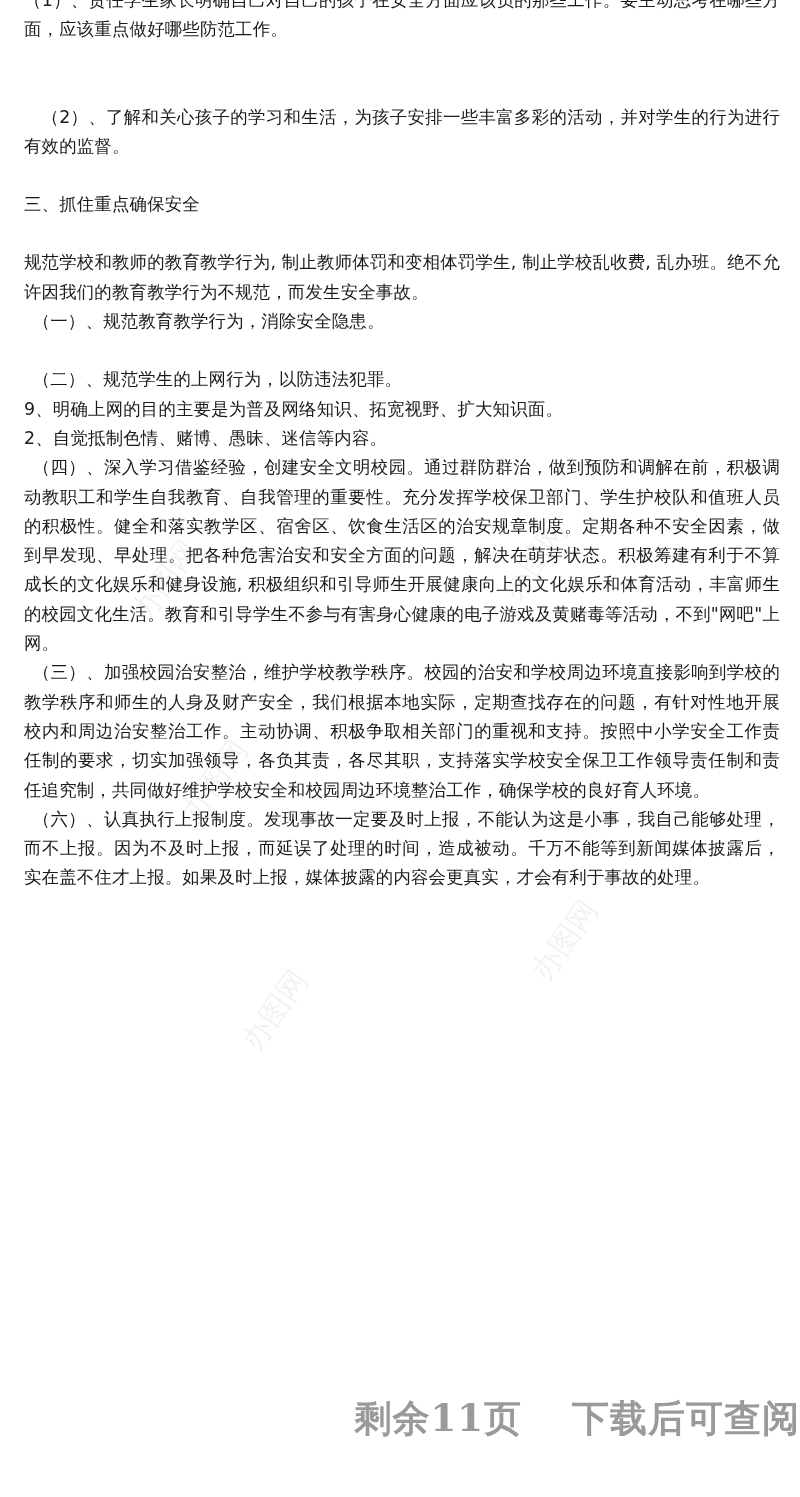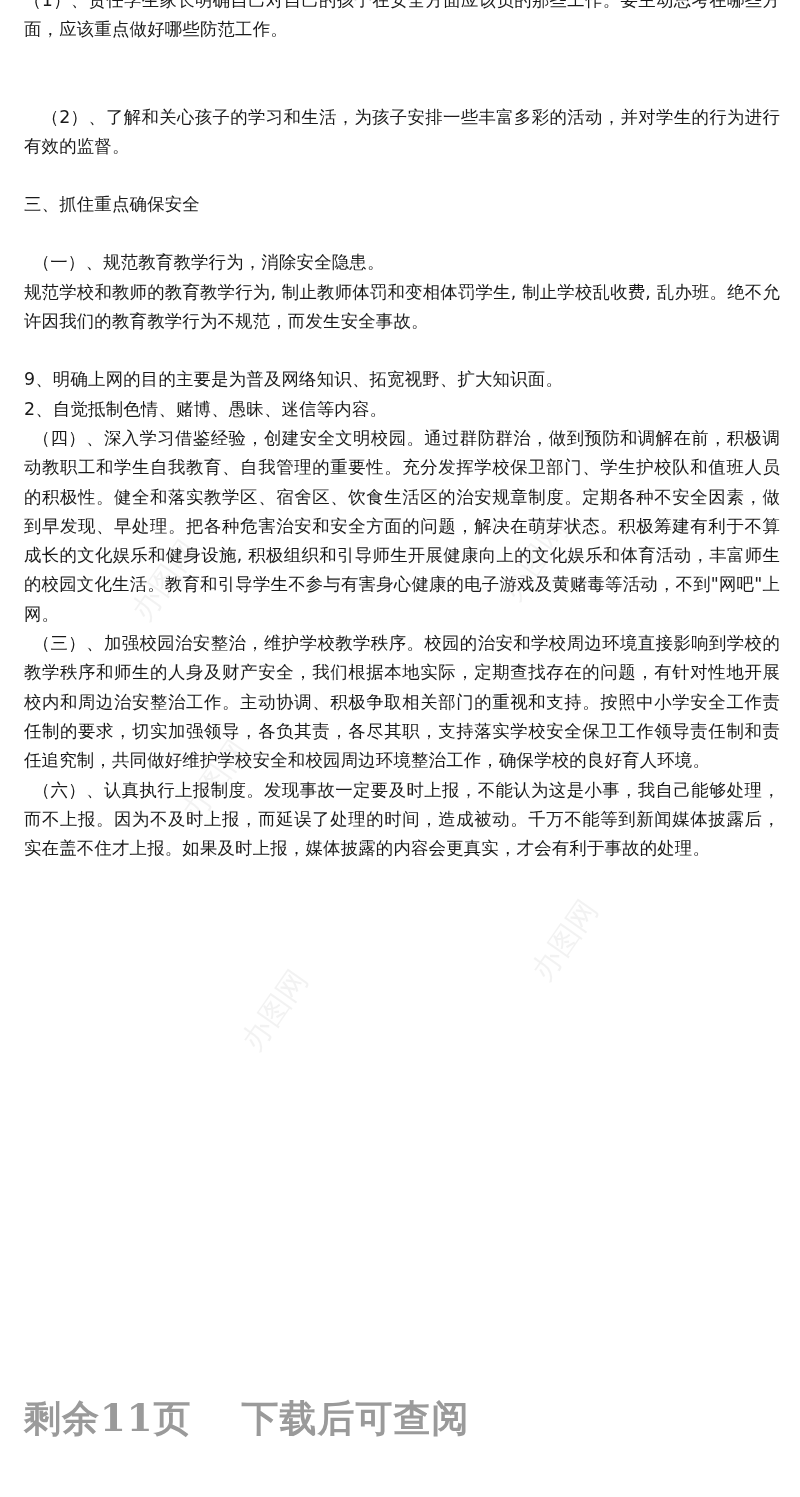--- a/index.html
+++ b/index.html
@@ -43,8 +43,8 @@
   <div class="gap-md"></div>
   <p>三、抓住重点确保安全</p>
   <div class="gap-md"></div>
+  <p>规范学校和教师的教育教学行为, 制止教师体罚和变相体罚学生, 制止学校乱收费, 乱办班。绝不允许因我们的教育教学行为不规范，而发生安全事故。</p>
   <p style="text-indent:0.5em">（一）、规范教育教学行为，消除安全隐患。</p>
-  <p>规范学校和教师的教育教学行为, 制止教师体罚和变相体罚学生, 制止学校乱收费, 乱办班。绝不允许因我们的教育教学行为不规范，而发生安全事故。</p>
   <div class="gap-md"></div>
   <p>9、明确上网的目的主要是为普及网络知识、拓宽视野、扩大知识面。</p>
   <p>2、自觉抵制色情、赌博、愚昧、迷信等内容。</p>

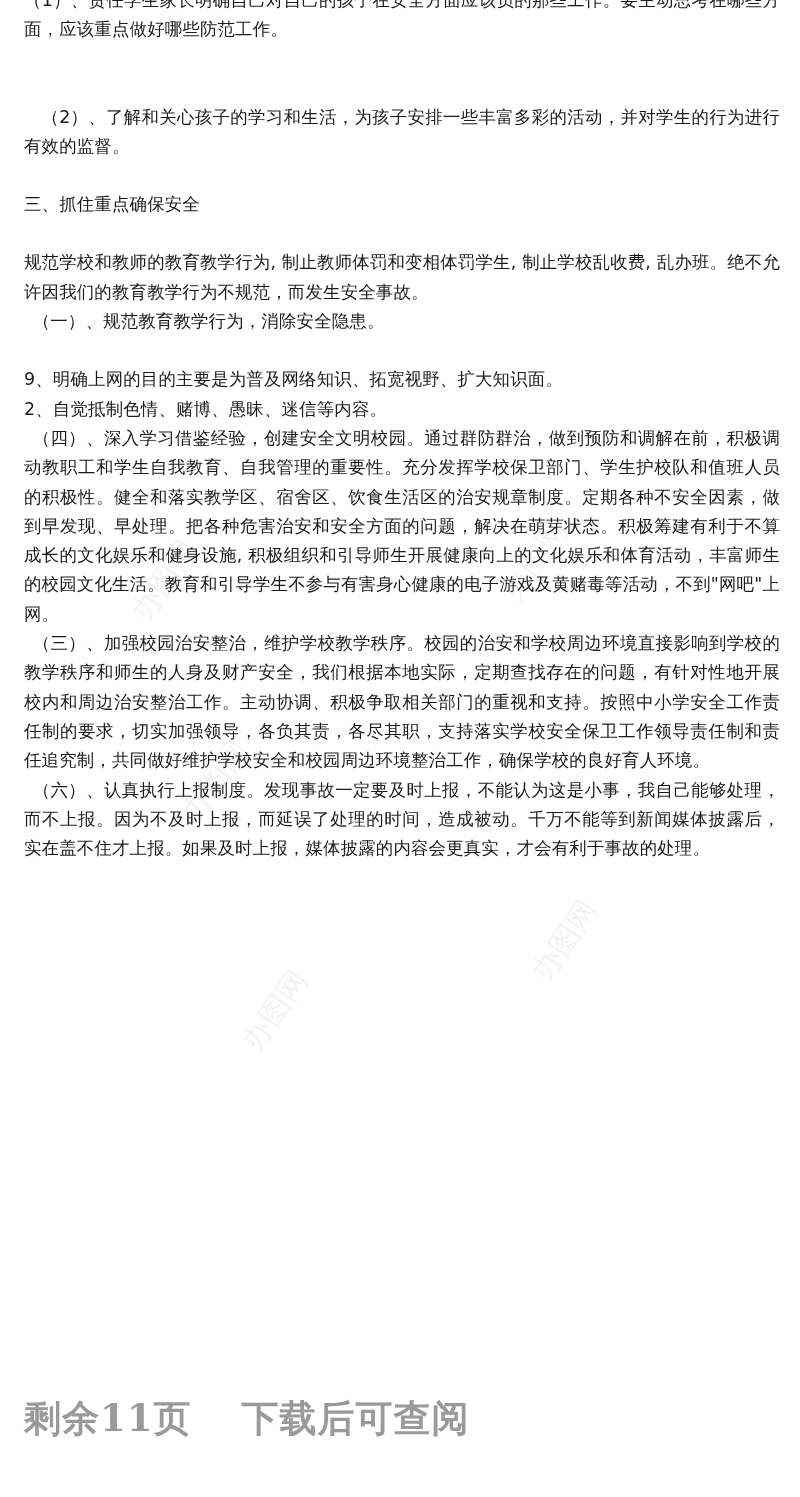--- a/index.html
+++ b/index.html
@@ -46,6 +46,7 @@
   <p>规范学校和教师的教育教学行为, 制止教师体罚和变相体罚学生, 制止学校乱收费, 乱办班。绝不允许因我们的教育教学行为不规范，而发生安全事故。</p>
   <p style="text-indent:0.5em">（一）、规范教育教学行为，消除安全隐患。</p>
   <div class="gap-md"></div>
+  <p style="text-indent:0.5em">（二）、规范学生的上网行为，以防违法犯罪。</p>
   <p>9、明确上网的目的主要是为普及网络知识、拓宽视野、扩大知识面。</p>
   <p>2、自觉抵制色情、赌博、愚昧、迷信等内容。</p>
   <p style="text-indent:0.5em">（四）、深入学习借鉴经验，创建安全文明校园。通过群防群治，做到预防和调解在前，积极调动教职工和学生自我教育、自我管理的重要性。充分发挥学校保卫部门、学生护校队和值班人员的积极性。健全和落实教学区、宿舍区、饮食生活区的治安规章制度。定期各种不安全因素，做到早发现、早处理。把各种危害治安和安全方面的问题，解决在萌芽状态。积极筹建有利于不算成长的文化娱乐和健身设施, 积极组织和引导师生开展健康向上的文化娱乐和体育活动，丰富师生的校园文化生活。教育和引导学生不参与有害身心健康的电子游戏及黄赌毒等活动，不到"网吧"上网。</p>

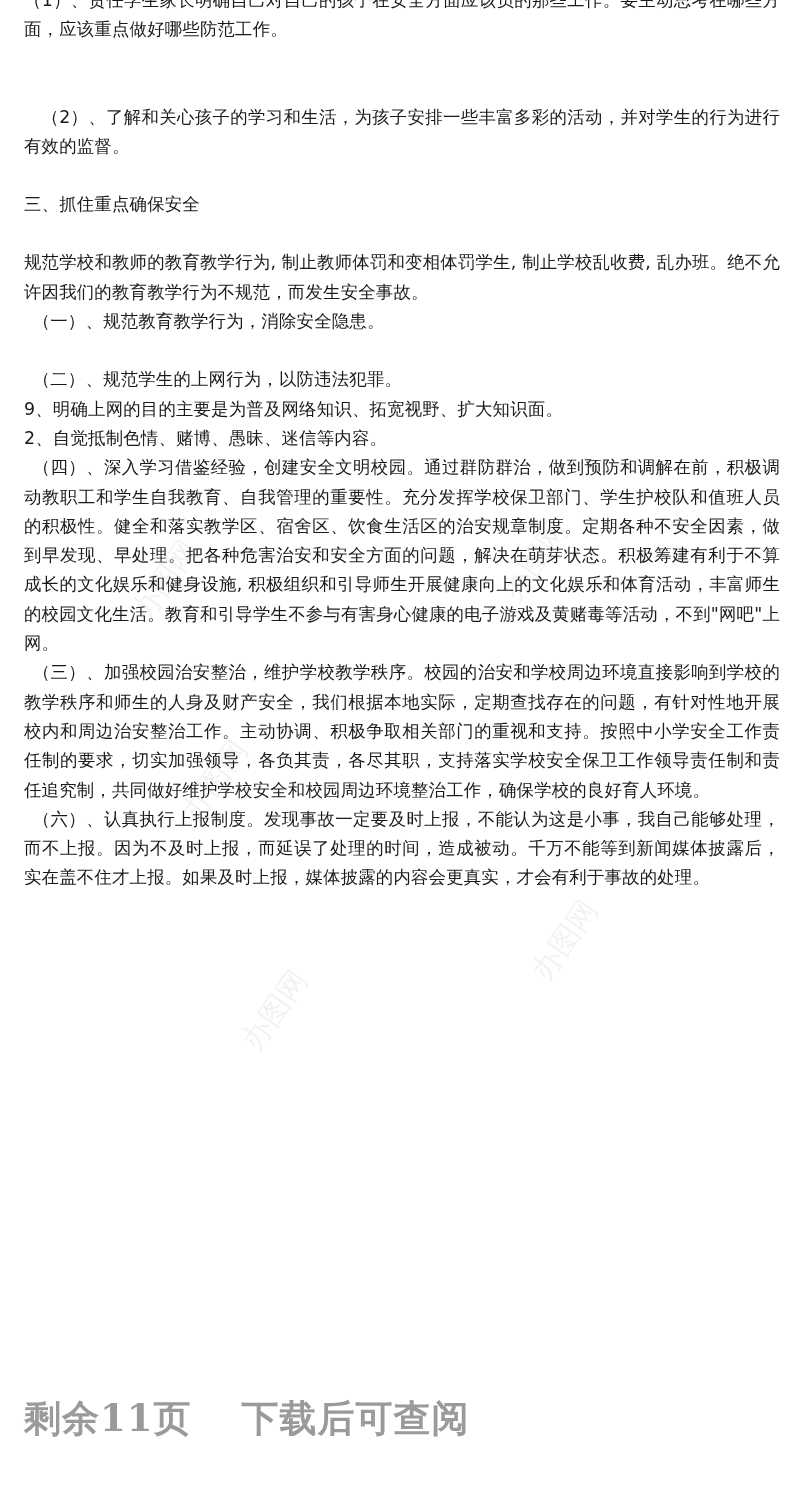--- a/index.html
+++ b/index.html
@@ -21,9 +21,9 @@
     font-family: "DejaVu Sans", sans-serif;
   }
   .more {
-    position: absolute; left: 0; right: 0; top: 1394px; text-align: left;
+    position: absolute; left: 0; right: 0; top: 1394px; text-align: right;
     font-family: "DejaVu Serif", "Liberation Serif", serif;
-    font-weight: bold; font-size: 37px; color: #9a9a9a; letter-spacing: 1px; padding-left: 24px;
+    font-weight: bold; font-size: 37px; color: #9a9a9a; letter-spacing: 1px;
   }
   .more span.sep { display: inline-block; width: 50px; }
 </style>

